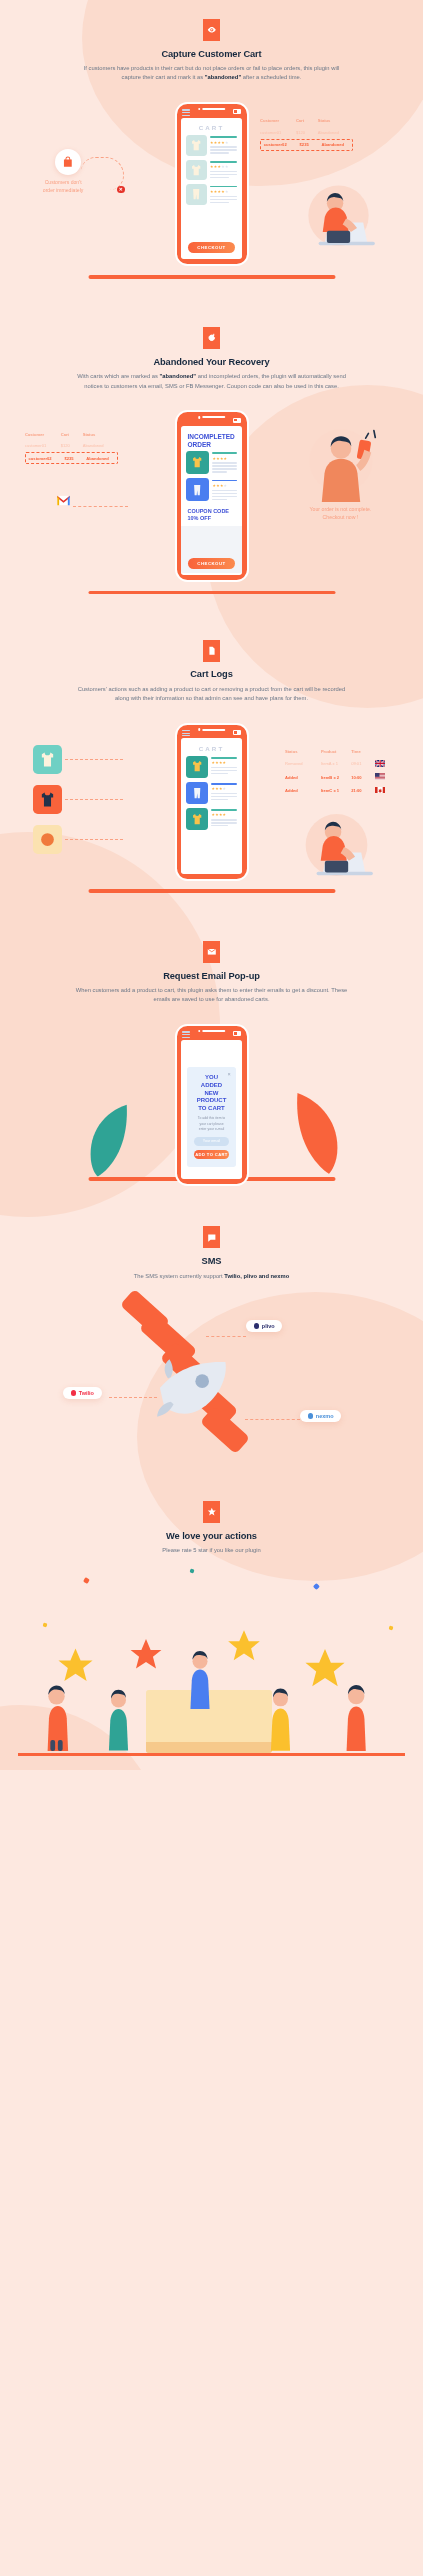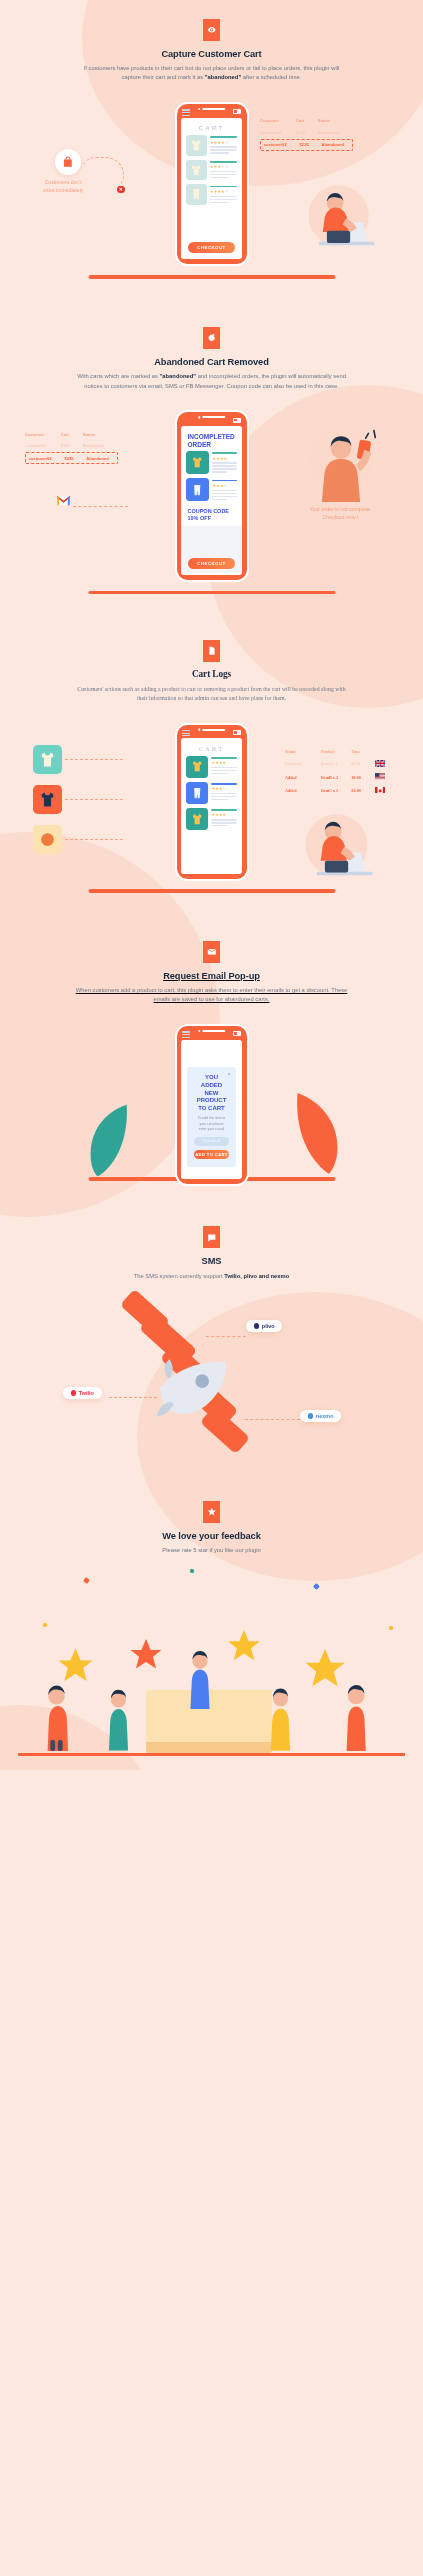--- a/index.html
+++ b/index.html
@@ -299,7 +299,7 @@
         <path d="M17 3v4h-4"></path>
     </svg>
   </div>
-  <h2 class="sec-title">Abandoned Cart Removed</h2>
+  <h2 class="sec-title">Abandoned Your Recovery</h2>
   <p class="sec-desc">
     <span>With carts which are marked as </span><b>"abandoned"</b><span> and incompleted orders, the plugin will automatically send notices to customers via email, SMS or FB Messenger.  Coupon code can also be used in this case.</span>
   </p>

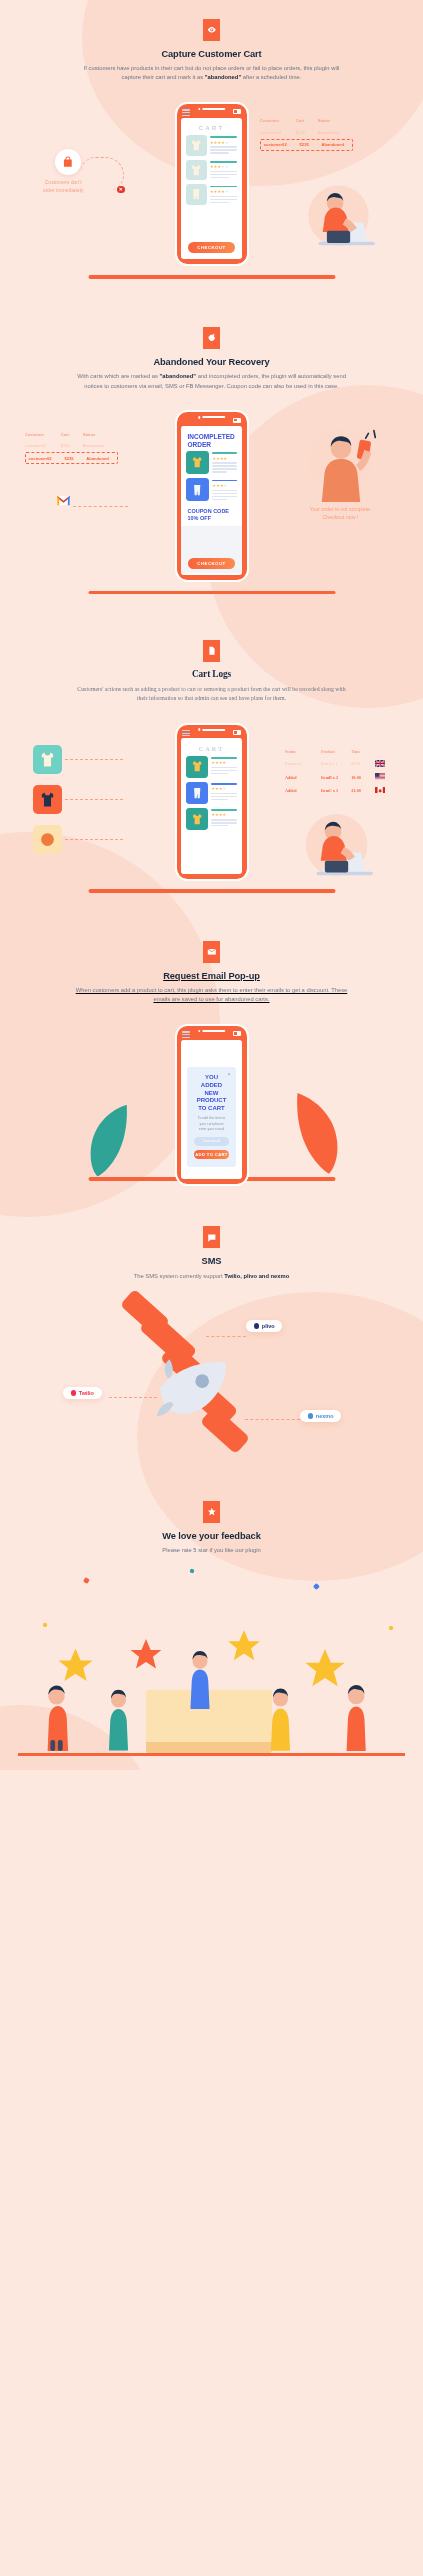--- a/index.html
+++ b/index.html
@@ -406,7 +406,7 @@
   </div>
 </div>
 
-<div class="section" style="padding-top:20.6px;font-family:Liberation Serif, serif;">
+<div class="section" style="padding-top:20.6px;">
   <div class="sec-icon">
     <svg viewBox="0 0 24 24" fill="#fff">
         <path d="M6 2h8l5 5v15H6z"></path>

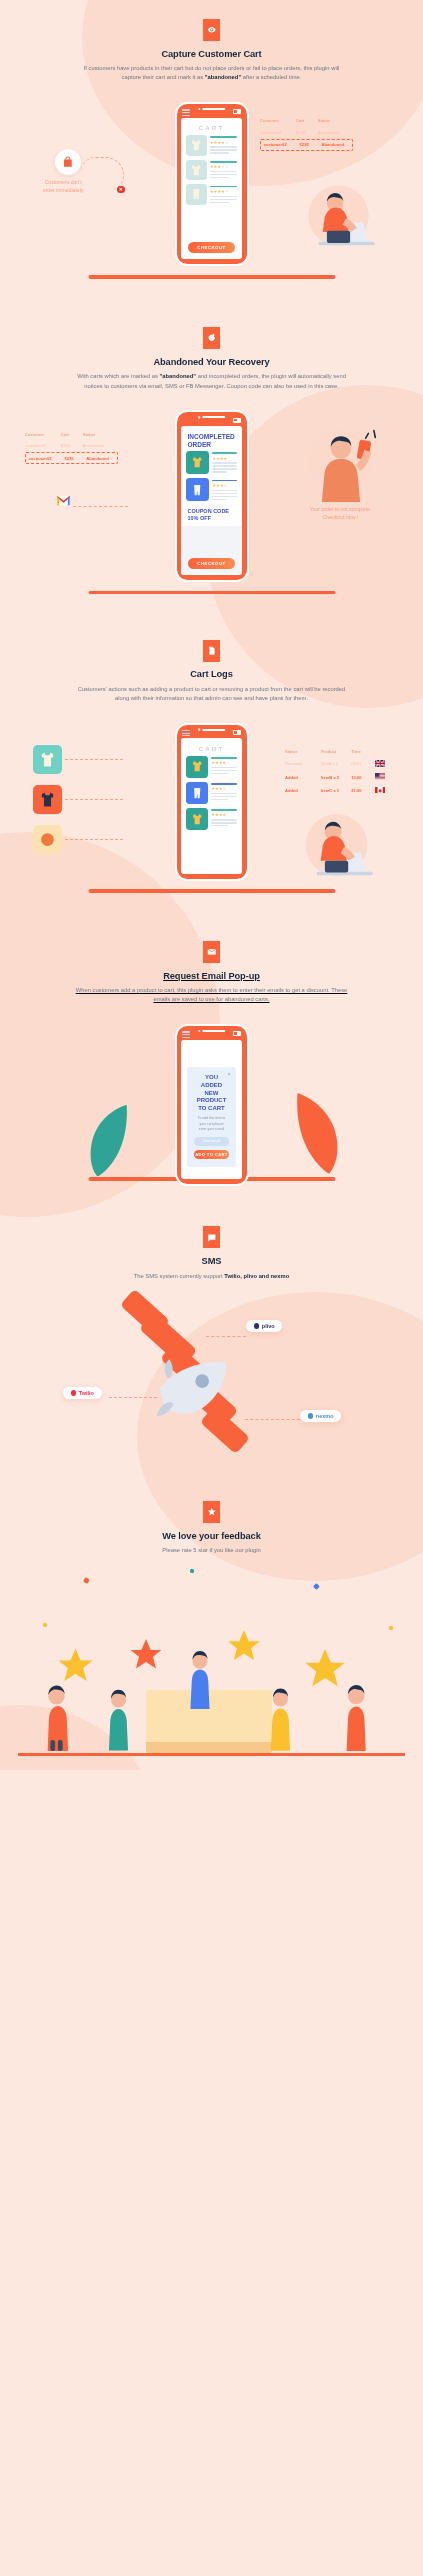--- a/index.html
+++ b/index.html
@@ -569,7 +569,7 @@
   </div>
 </div>
 
-<div class="section" style="padding-top:23.4px;text-decoration:underline;">
+<div class="section" style="padding-top:23.4px;">
   <div class="sec-icon">
     <svg viewBox="0 0 24 24" fill="#fff">
         <path d="M2 5h20v14H2z"></path>

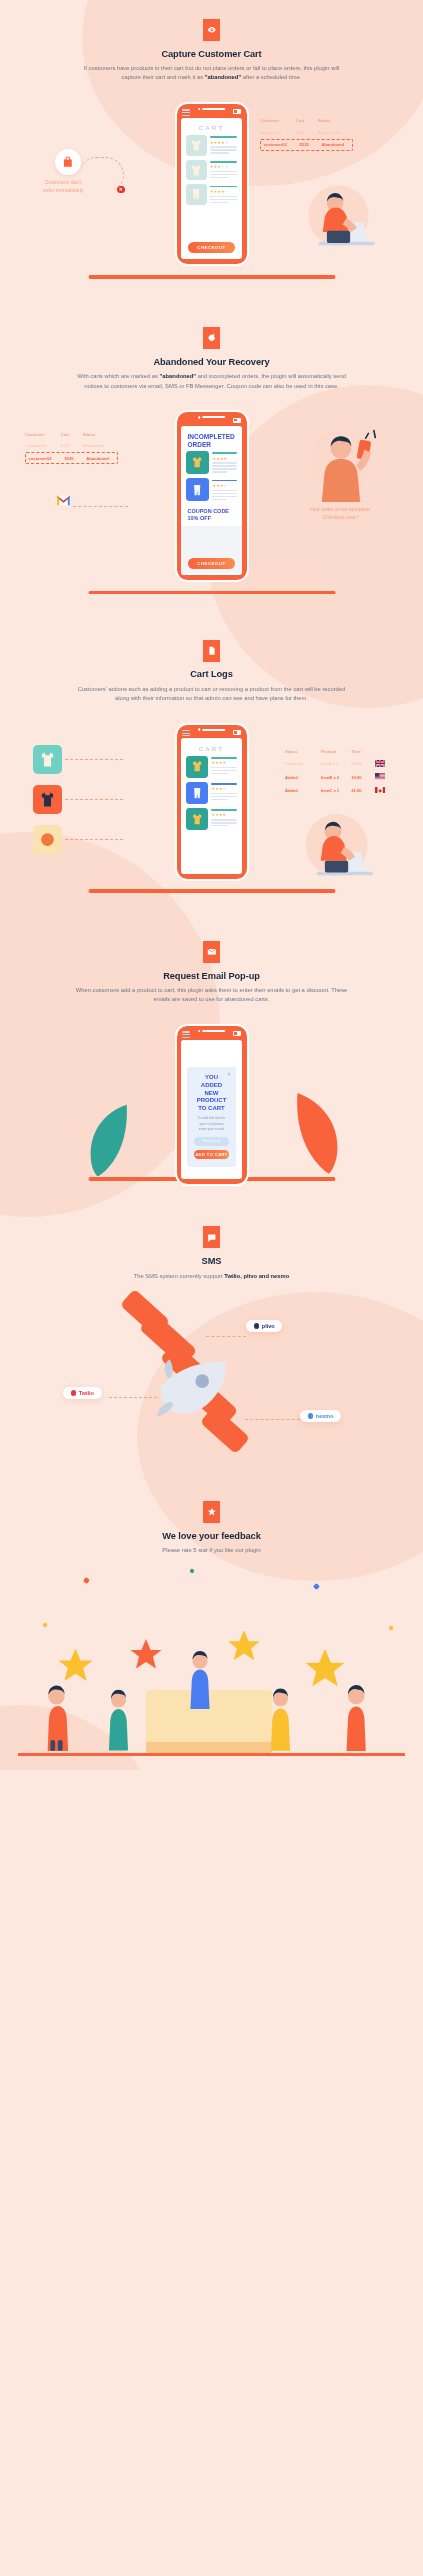--- a/index.html
+++ b/index.html
@@ -674,7 +674,7 @@
         <path d="M12 2l3 7h7l-5.5 4.5L18.5 21 12 16.8 5.5 21l2-7.5L2 9h7z"></path>
       </svg>
   </div>
-  <h2 class="sec-title">We love your feedback</h2>
+  <h2 class="sec-title">We love your actions</h2>
   <p class="sec-desc">Please rate 5 star if you like our plugin</p>
 
   <div class="fb-illus">

